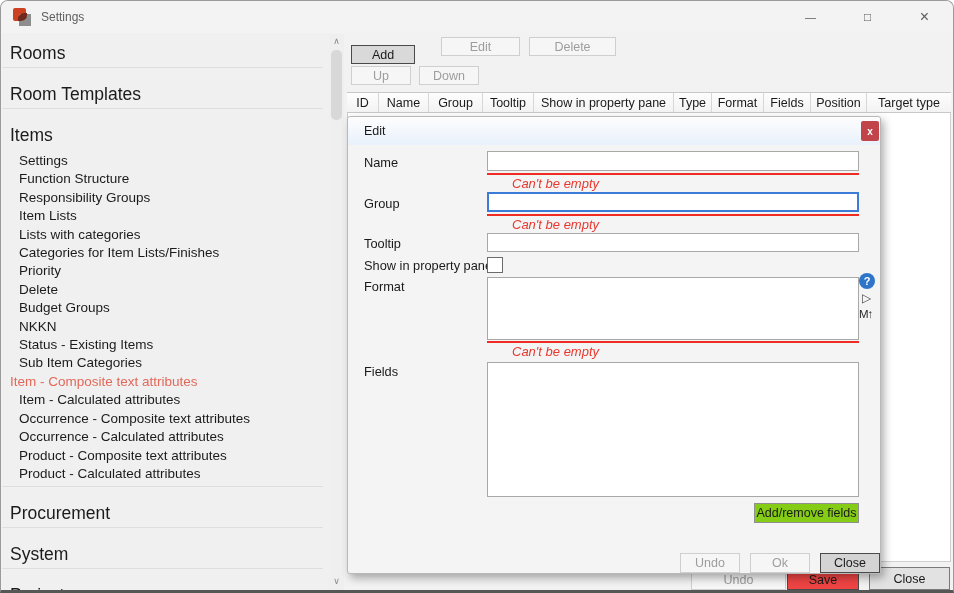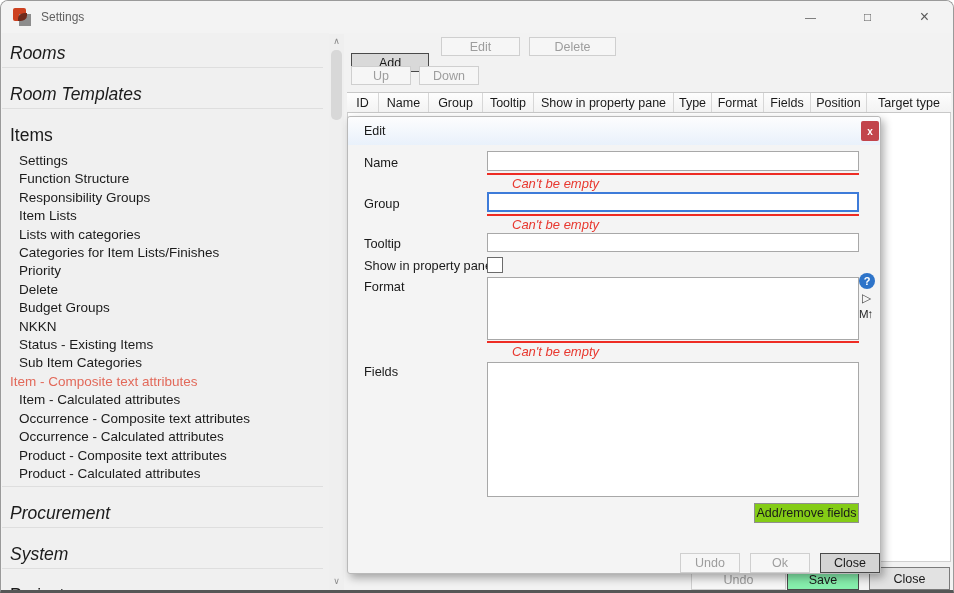--- a/index.html
+++ b/index.html
@@ -22,7 +22,7 @@
   
   .sidebar{ position:absolute; left:1px; top:32px; width:327px; bottom:0; background:#f0f0f0; overflow:hidden; padding:10px 0 0 0; }
   .sec-h{ font-size:17.5px; color:#1b1b1b; padding:0 0 3px 8px; margin:0 6px 0 0; line-height:21px; }
-  .sec-h.rule{ border-bottom:1px solid #dedede;font-style:italic; }
+  .sec-h.rule{ border-bottom:1px solid #dedede; }
   .sec-gap{ margin-top:16px; }
   .sub-list{ padding:3px 0 3px 0; margin-right:6px; border-bottom:1px solid #dedede; }
   .sub-item{ font-size:13.5px; color:#1b1b1b; line-height:18.4px; padding-left:17px; cursor:default; white-space:nowrap; }

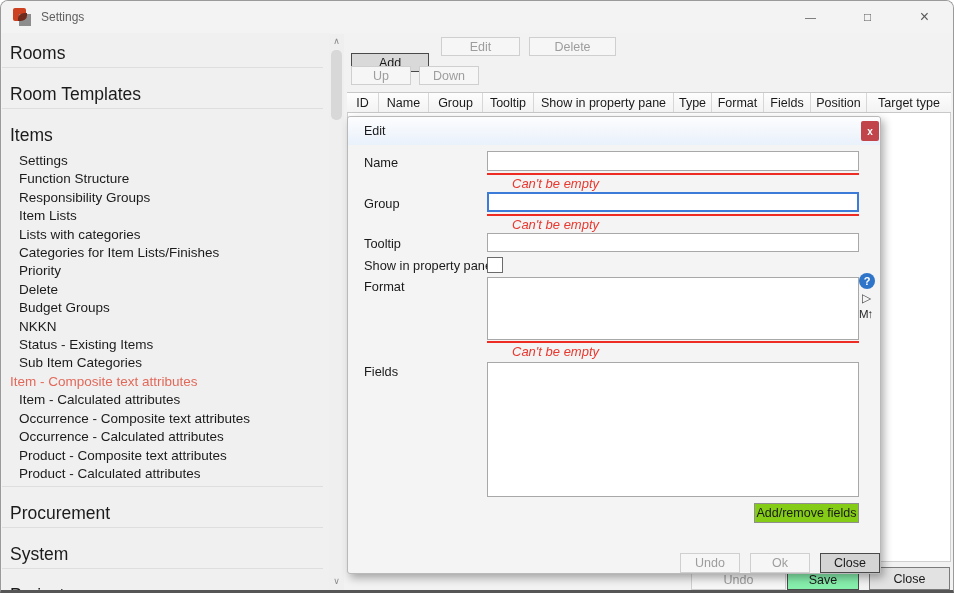--- a/index.html
+++ b/index.html
@@ -122,7 +122,7 @@
     <div class="chev down">∨</div>
   </div>
 
-  <div class="btn" style="left:350px; top:52px; width:78px; height:19px;">Add</div>
+  <div class="btn" style="left:350px; top:44px; width:64px; height:19px;">Add</div>
   <div class="btn disabled" style="left:440px; top:36px; width:79px; height:19px;">Edit</div>
   <div class="btn disabled" style="left:528px; top:36px; width:87px; height:19px;">Delete</div>
   <div class="btn disabled" style="left:350px; top:65px; width:60px; height:19px;">Up</div>

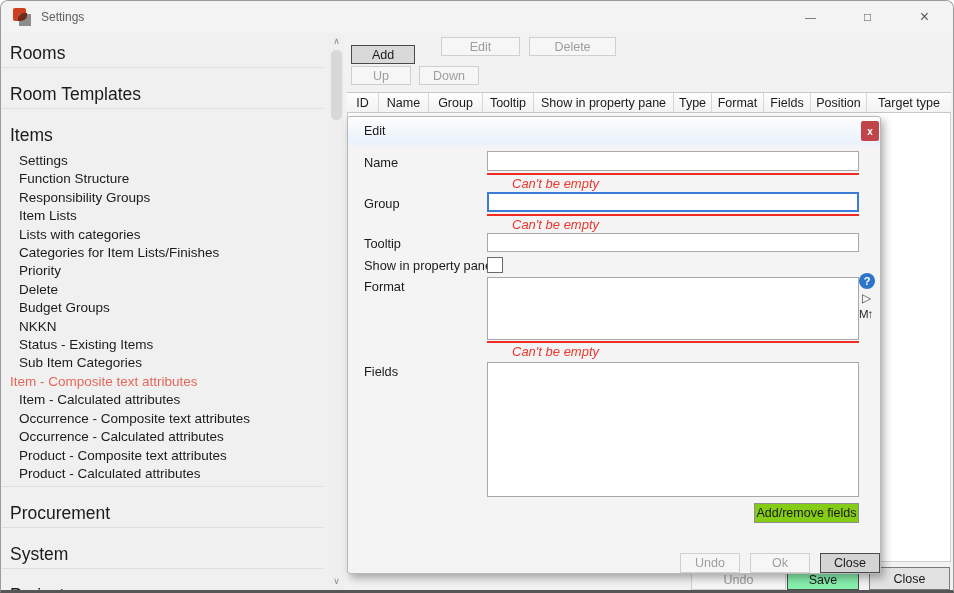--- a/index.html
+++ b/index.html
@@ -144,7 +144,7 @@
   <div class="tbody"></div>
 
   <div class="btn disabled foot-btn" style="left:690px; width:95px;">Undo</div>
-  <div class="btn foot-btn" style="left:786px; width:72px; background:#86efac;">Save</div>
+  <div class="btn foot-btn" style="left:786px; width:72px; background:#ef4444;">Save</div>
   <div class="btn" style="left:868px; top:566px; width:81px; height:23px; background:#e2e2e2; border:1px solid #7a7a7a;">Close</div>
 
   <div class="dialog">

